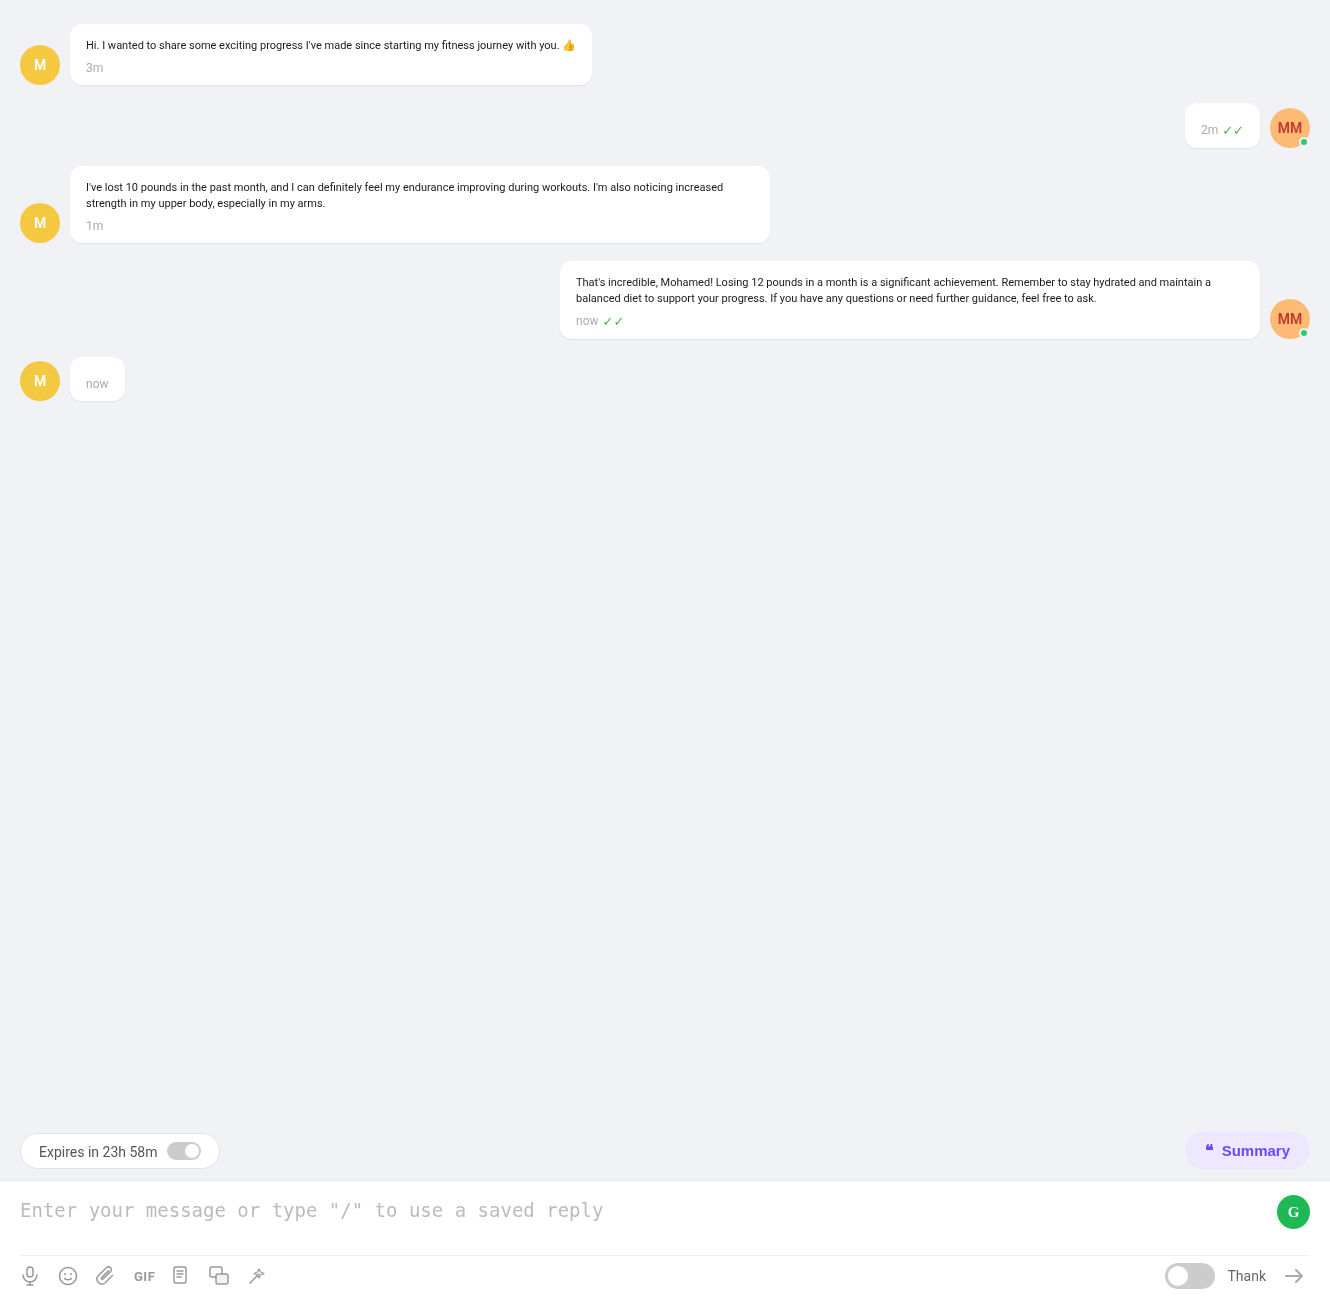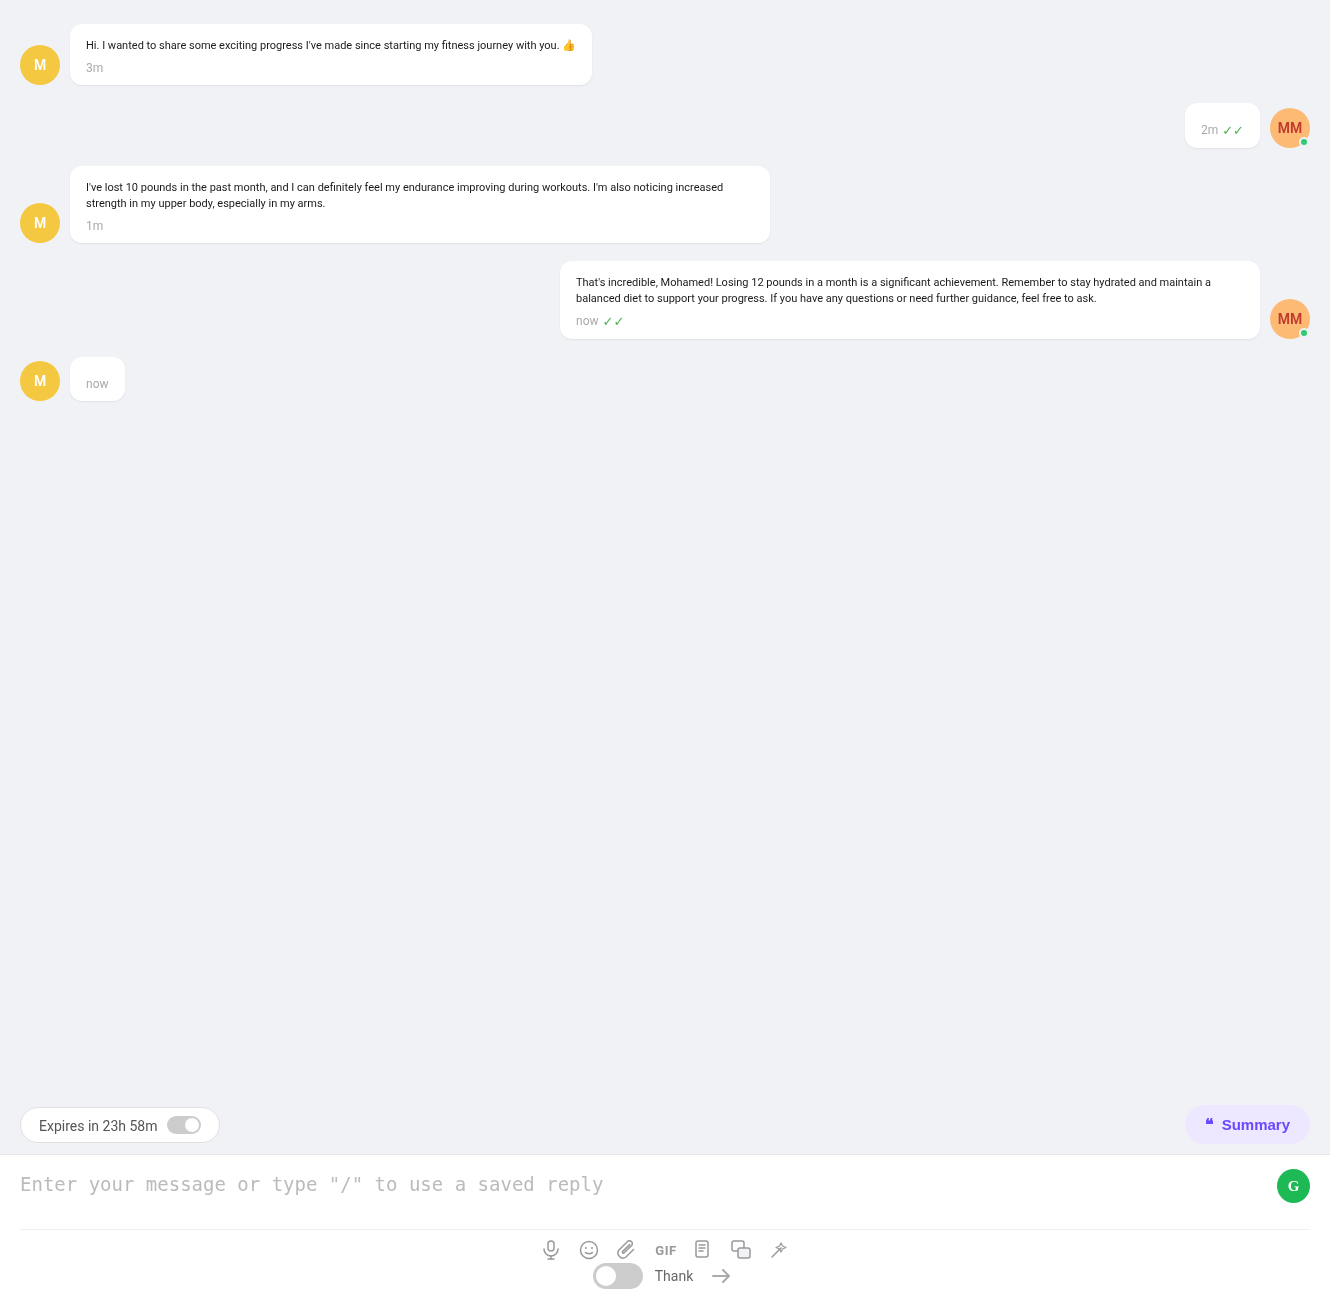--- a/index.html
+++ b/index.html
@@ -208,10 +208,9 @@
     .toolbar {
       display: flex;
       align-items: center;
-      padding: 10px 0 12px 0;
+      padding: 4px 0 12px 0;
       border-top: 1px solid #f0f0f0;
       margin-top: 8px;
-      flex-direction: column;
     }
 
     .toolbar-icons {

